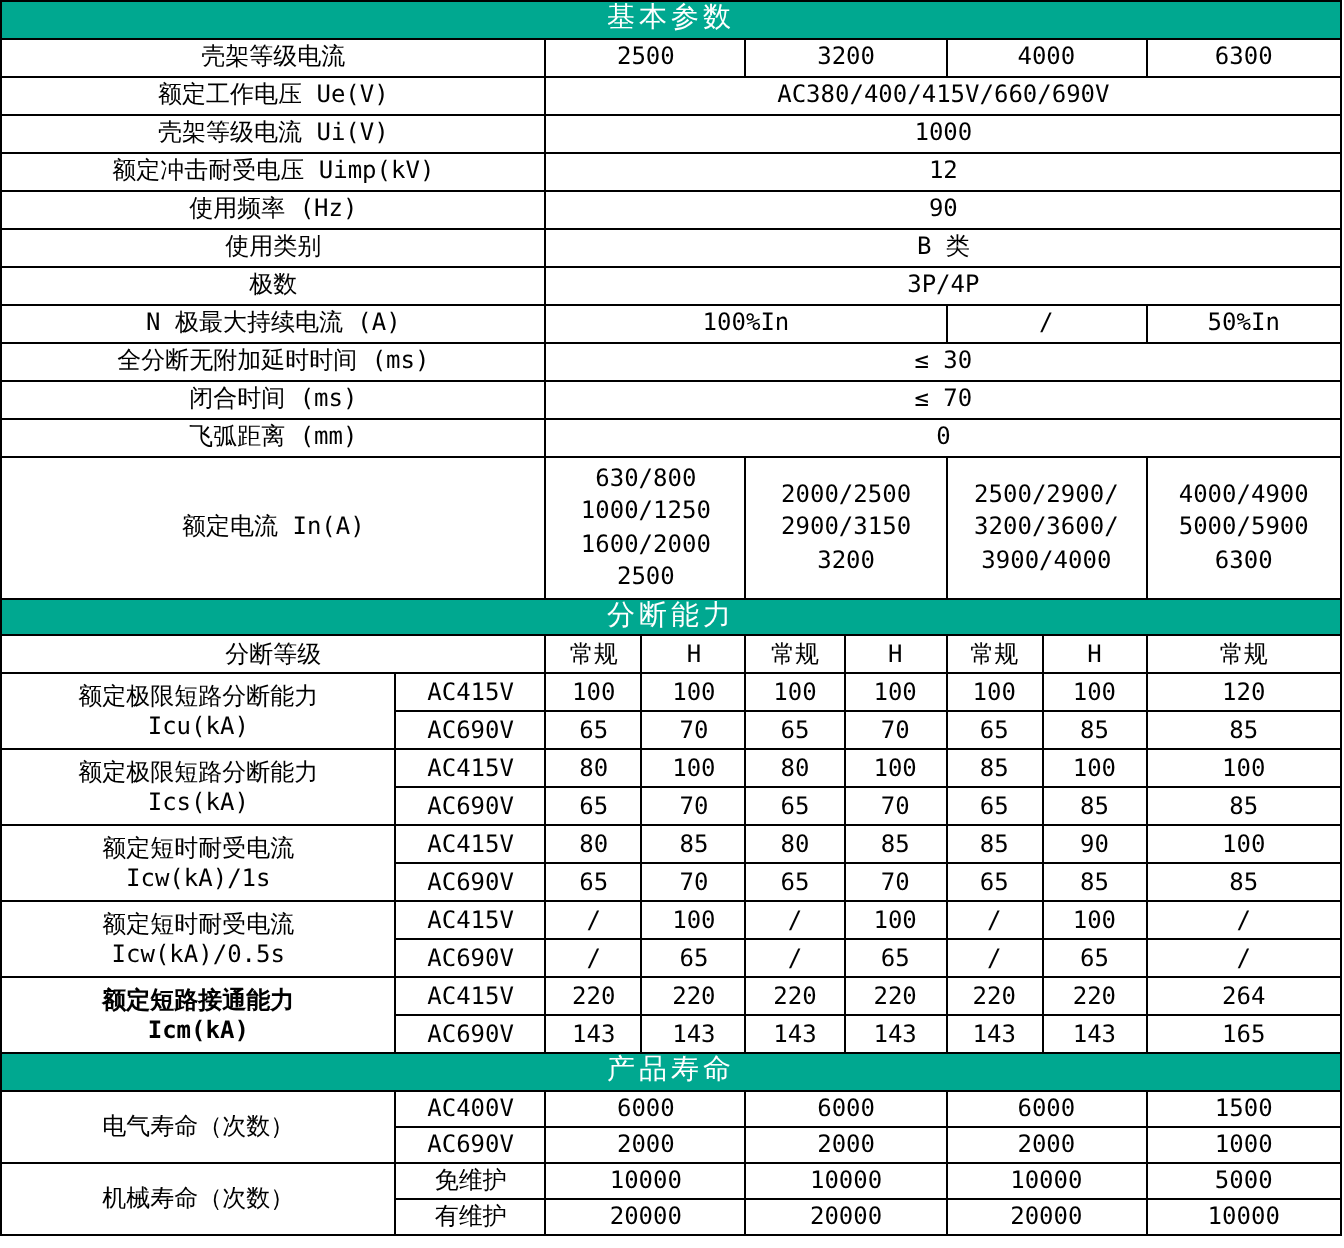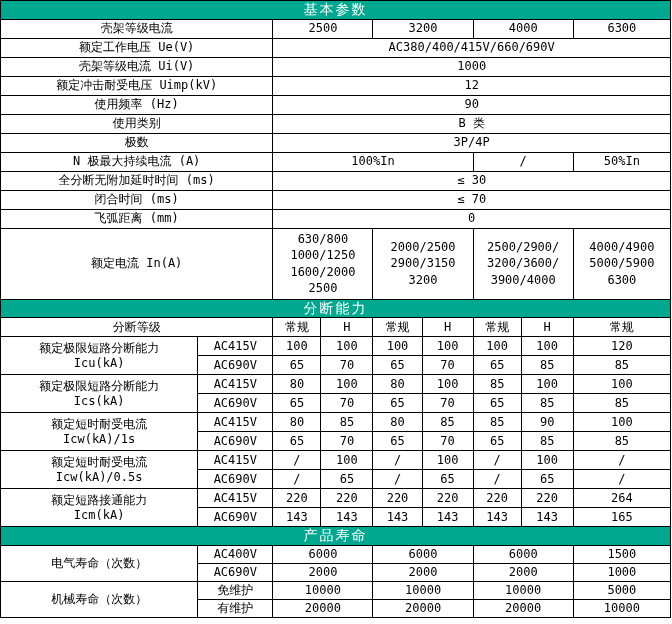--- a/index.html
+++ b/index.html
@@ -228,7 +228,7 @@
         <td class="val" style="border-color: rgb(0, 0, 0);">/</td>
       </tr>
       <tr class="row-normal">
-        <td rowspan="2" class="lab" style="border-color: rgb(0, 0, 0);">额定短路接通能力
+        <td rowspan="2" class="lab" style="border-color: rgb(0, 0, 0); font-weight: bold;">额定短路接通能力
 Icm(kA)</td>
         <td class="sub" style="border-color: rgb(0, 0, 0);">AC415V</td>
         <td class="val" style="border-color: rgb(0, 0, 0);">220</td>

